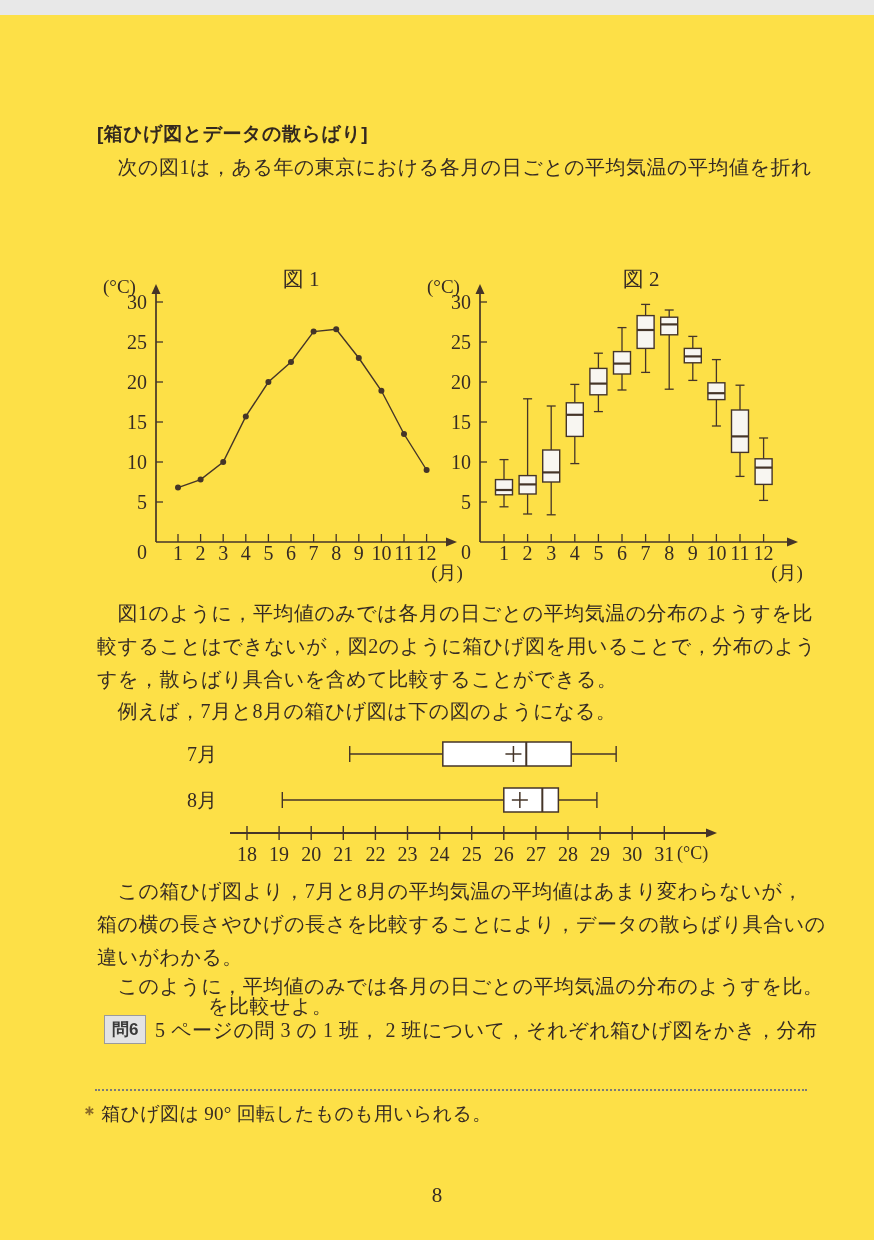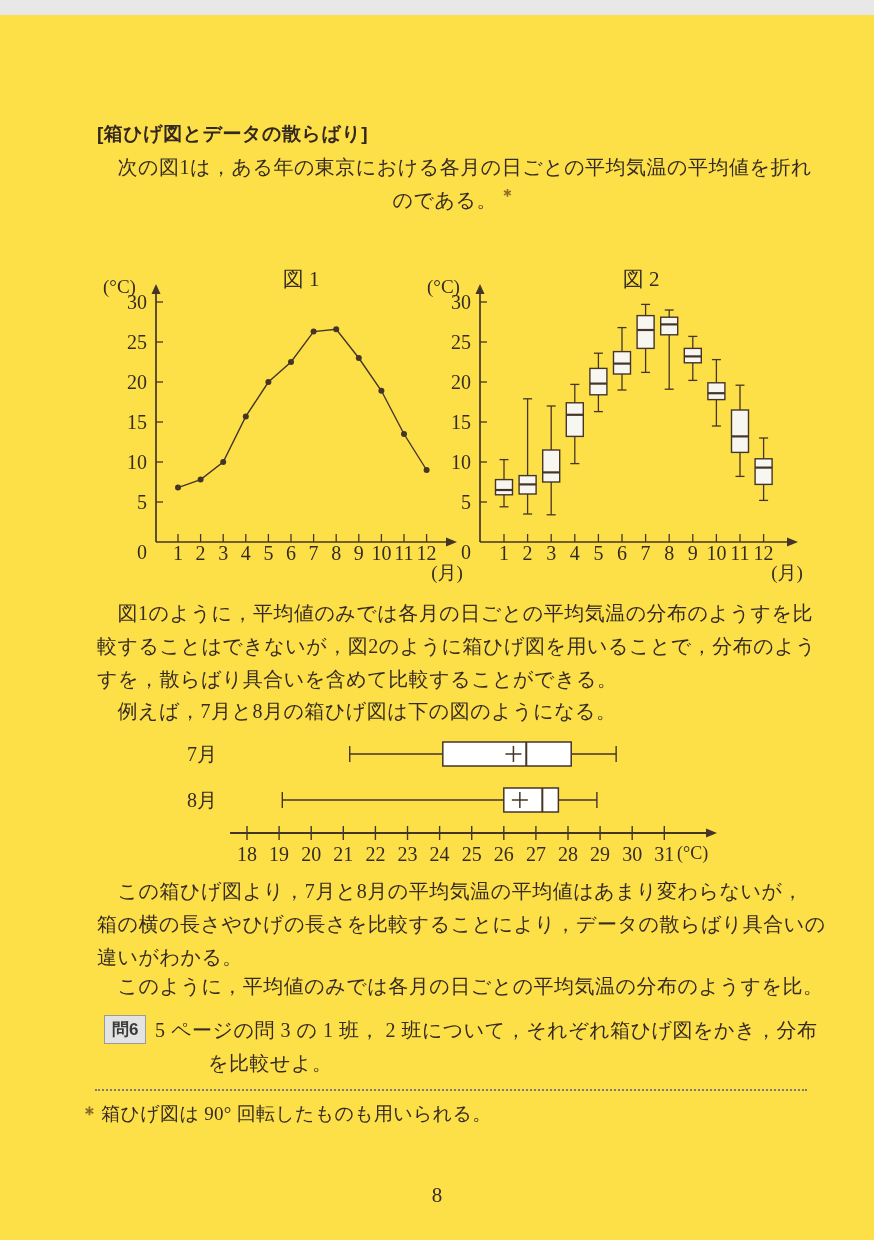--- a/index.html
+++ b/index.html
@@ -30,7 +30,6 @@
 
   <div class="para" style="left:97px;top:136px;text-align:center;">
     <div>　次の図1は，ある年の東京における各月の日ごとの平均気温の平均値を折れ</div>
-    <div><span>のである。</span><span class="sup-ast">＊</span></div>
   </div>
 
   <svg id="fig1-svg" width="370" height="318" style="left:95px;top:252px;">

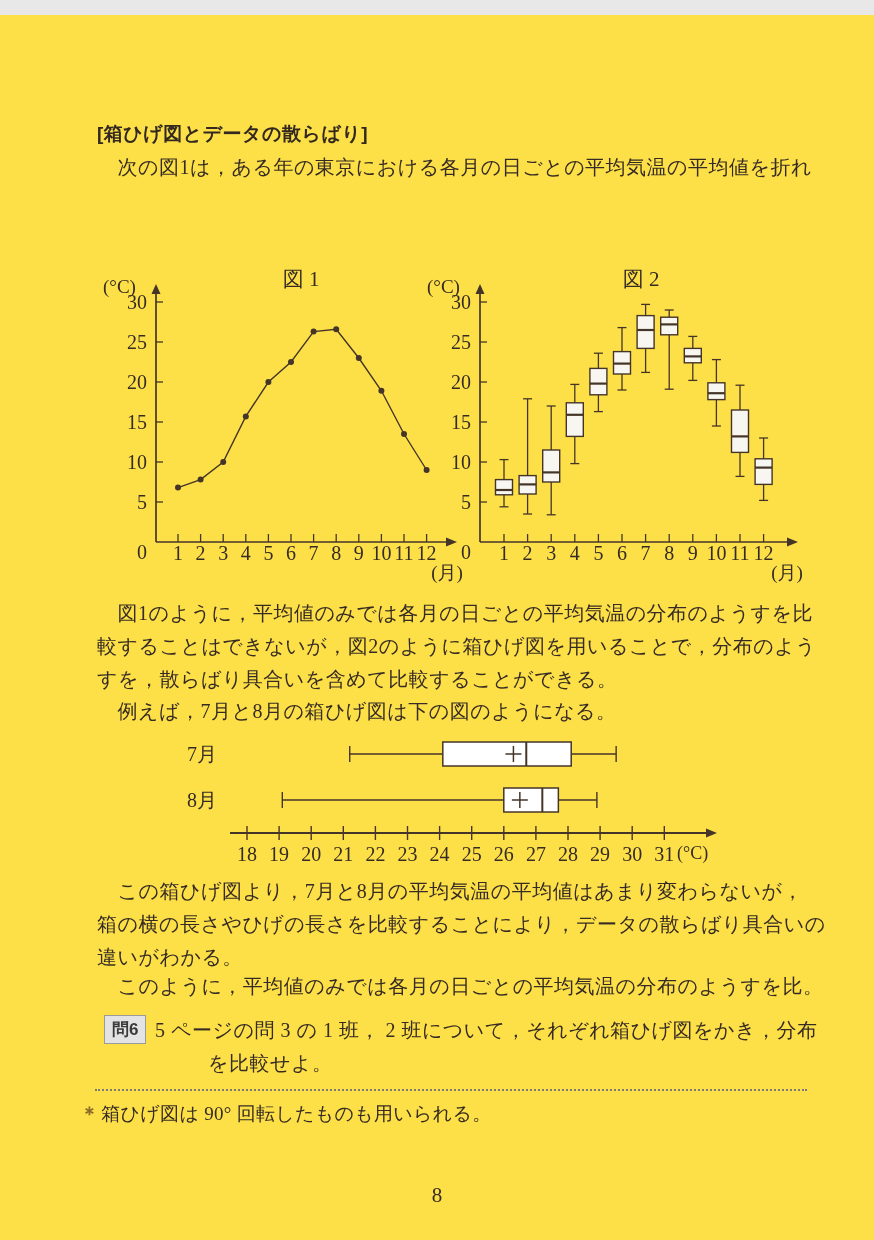--- a/index.html
+++ b/index.html
@@ -309,7 +309,7 @@
 
   <div class="badge">問6</div>
   <div class="tline" style="left:155px;top:1003px;">5 ページの問 3 の 1 班， 2 班について，それぞれ箱ひげ図をかき，分布</div>
-  <div class="tline" style="left:208px;top:1036px;">を比較せよ。</div>
+  <div class="tline" style="left:208px;top:979px;">を比較せよ。</div>
 
   <div class="dotline"></div>
 

